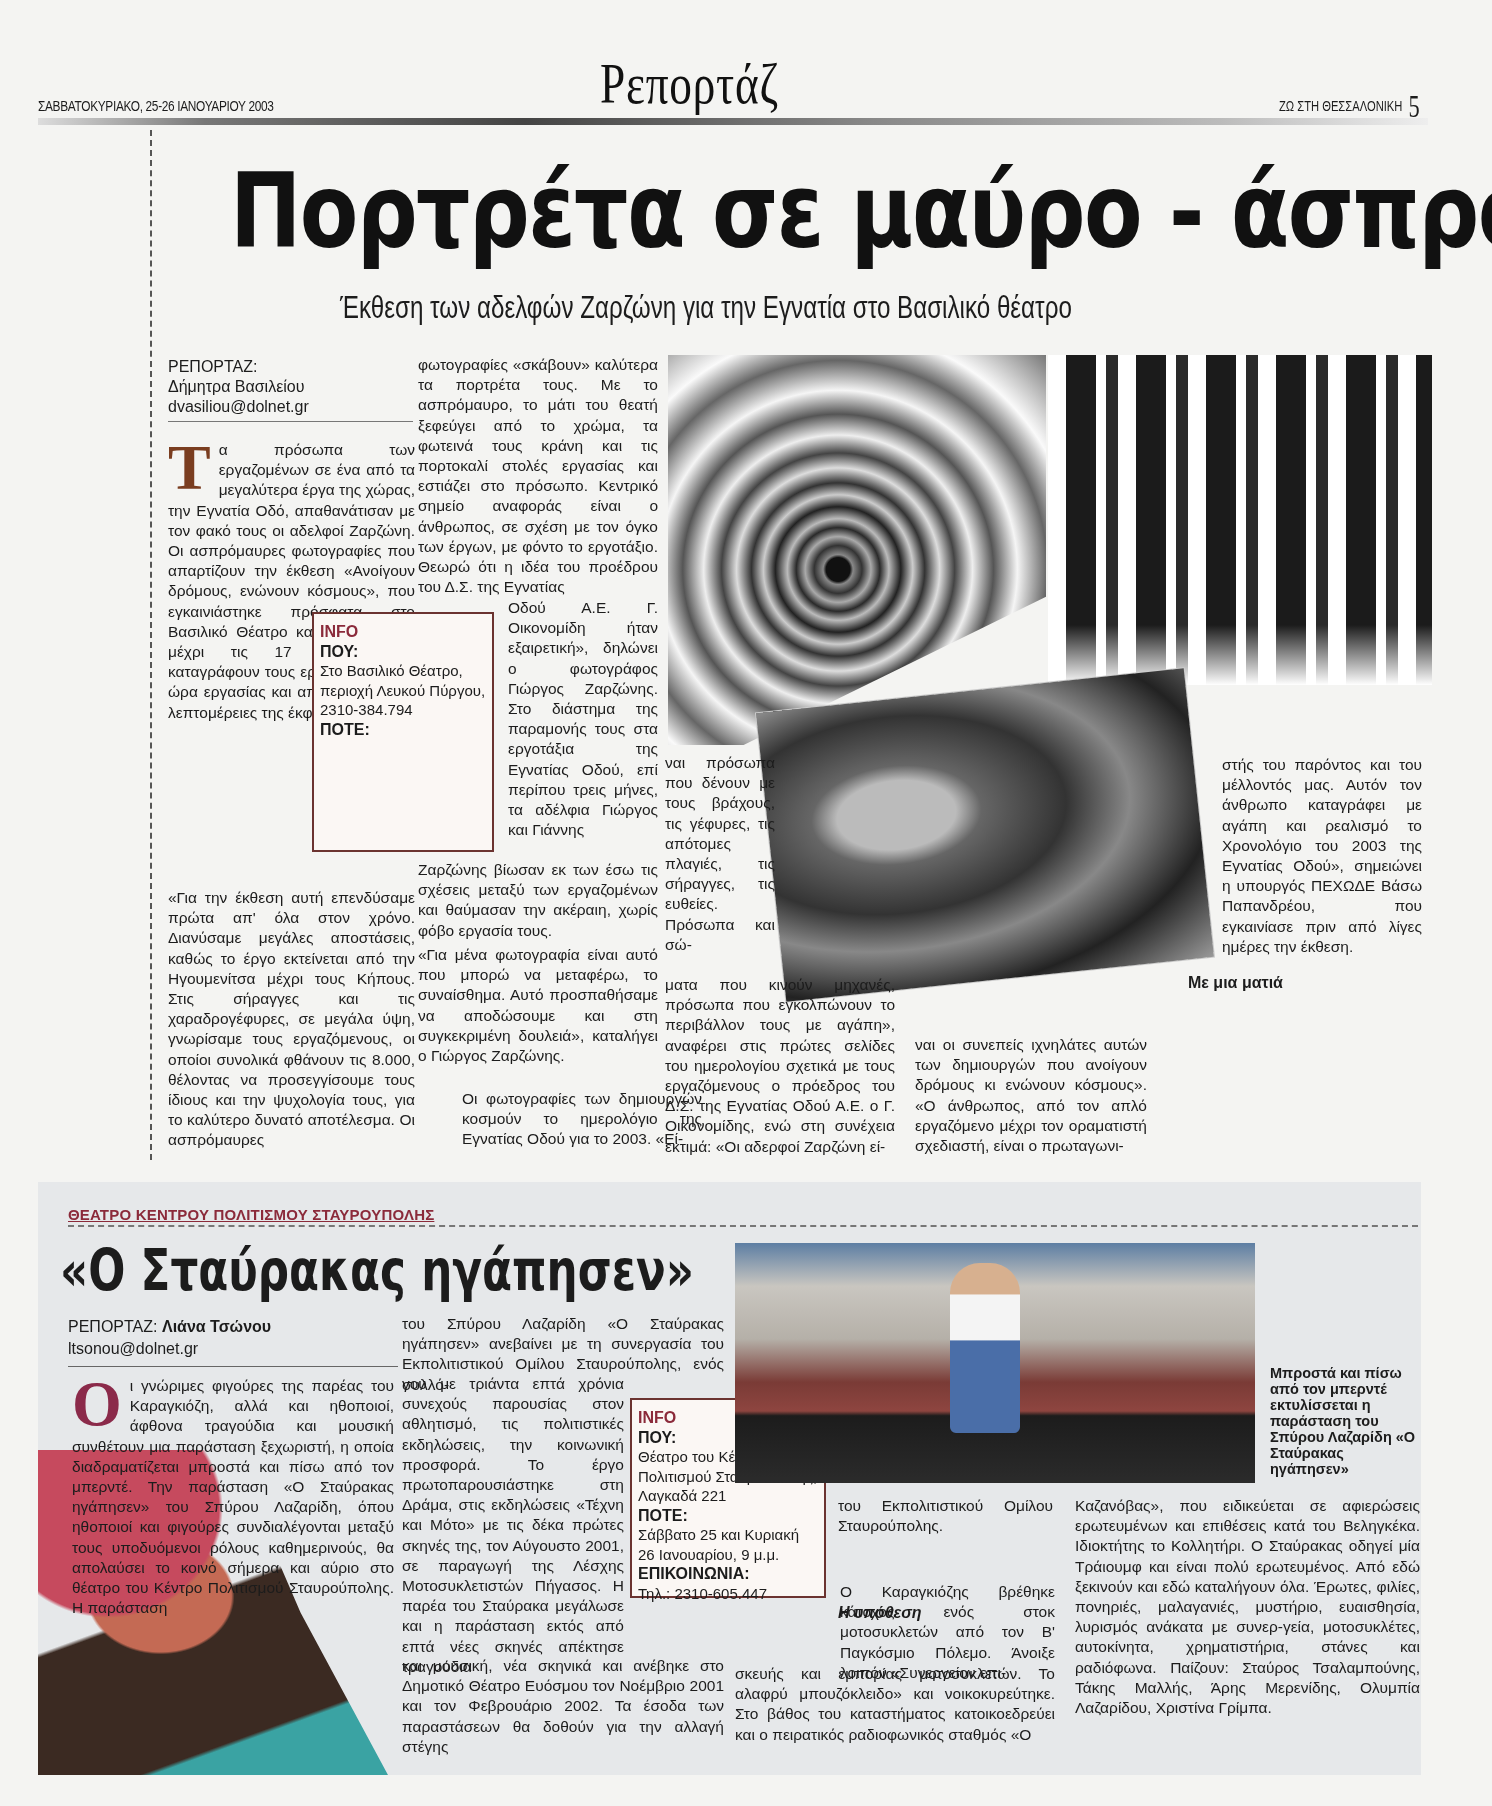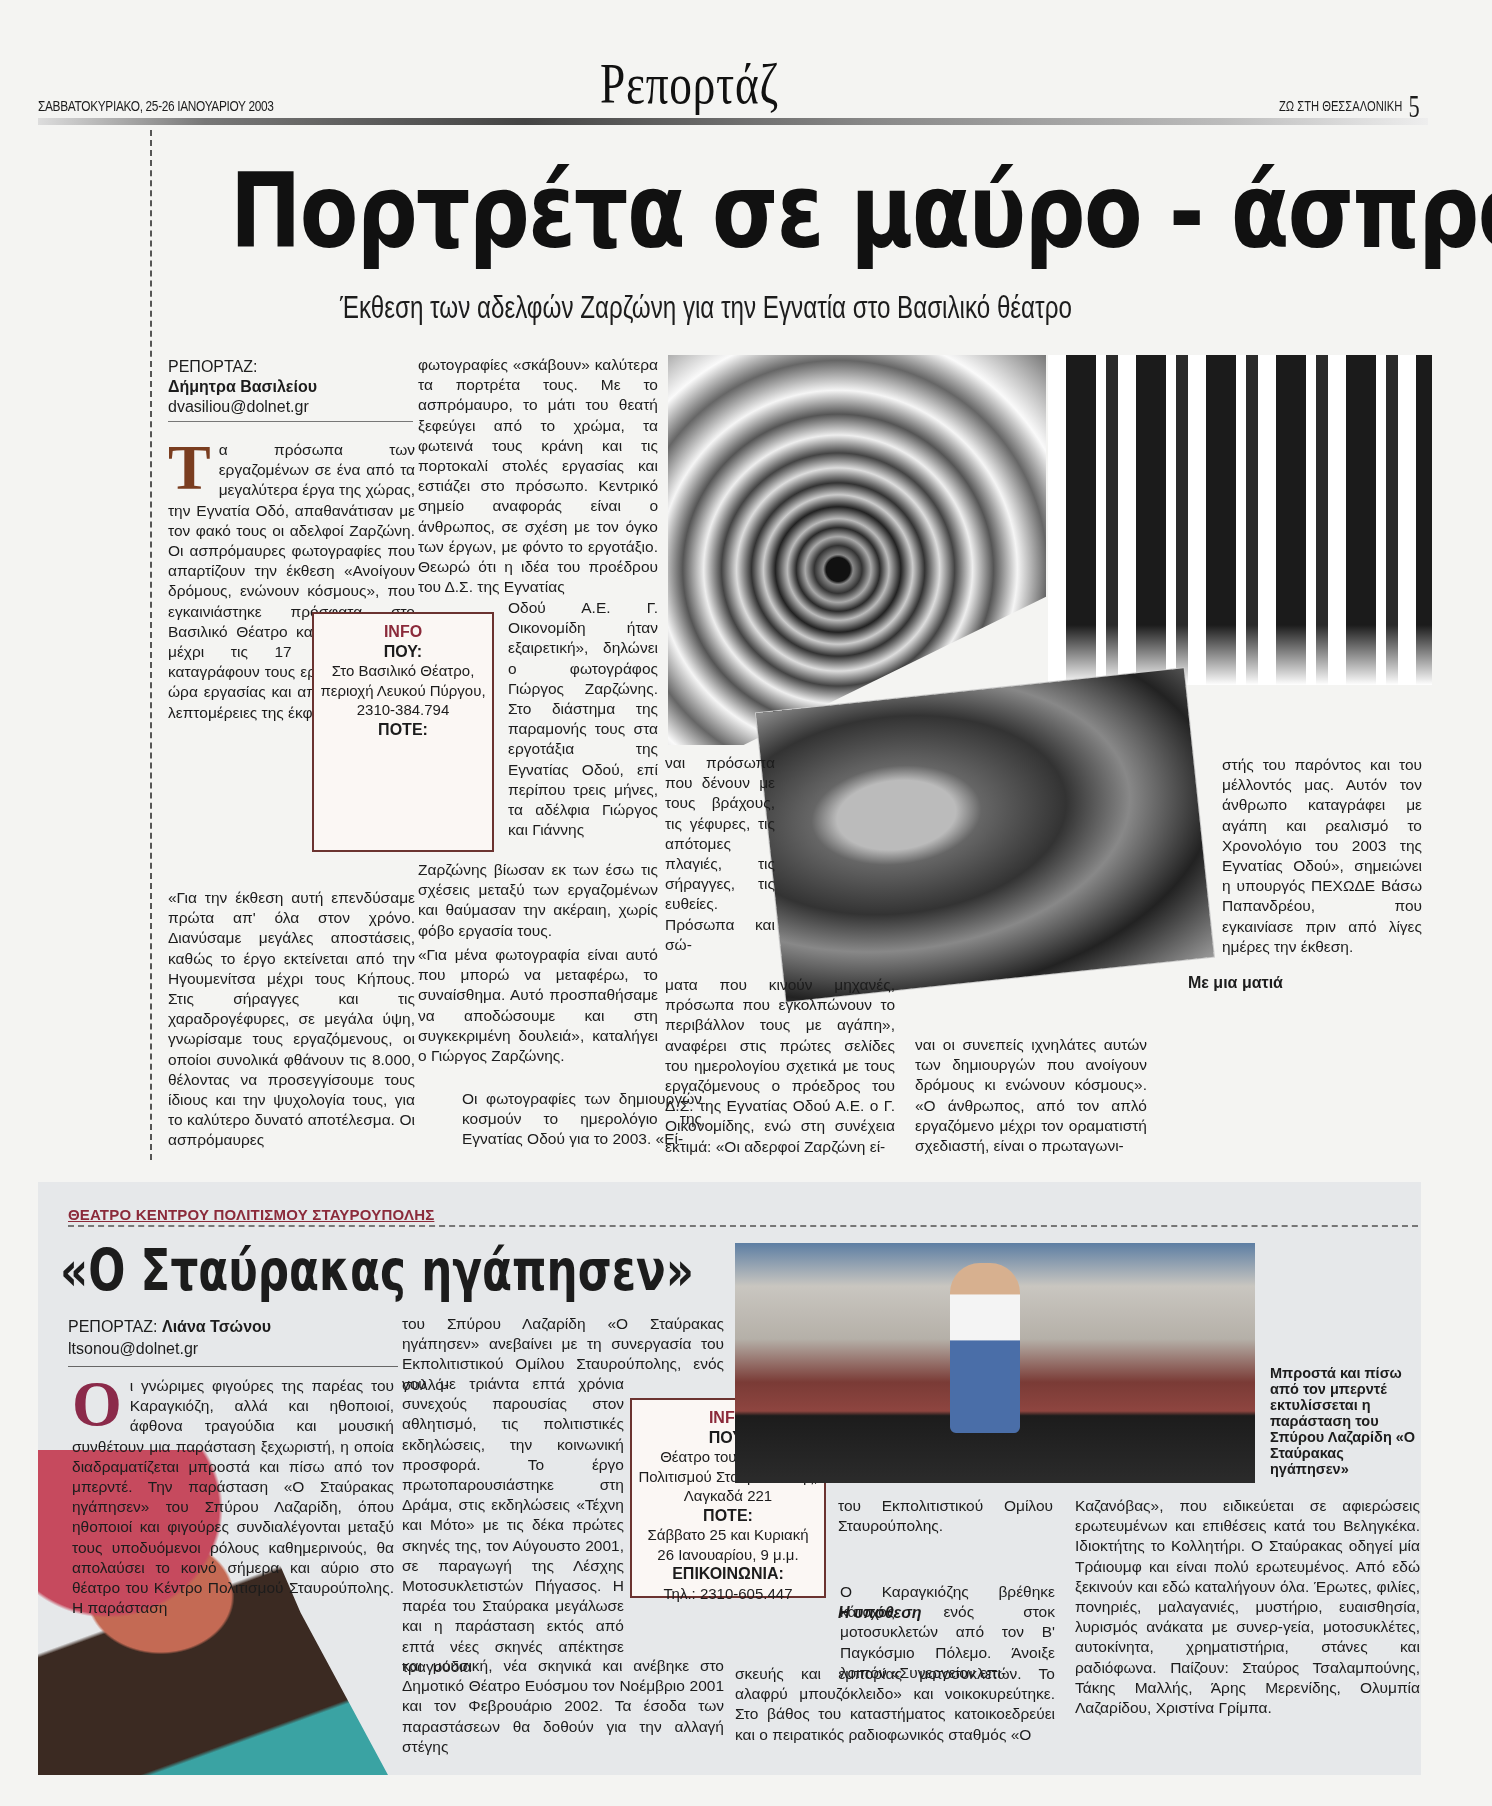--- a/index.html
+++ b/index.html
@@ -24,7 +24,7 @@
   .subtitle { left: 340px; top: 290px; font-size: 31px; transform: scaleX(0.78); transform-origin: left; white-space: nowrap; font-weight: 300; }
 
   .byline { left: 168px; top: 357px; font-size: 16px; line-height: 20px; width: 245px; border-bottom: 1px solid #777; padding-bottom: 4px; }
-  .byline b { font-weight: bold; }
+  .byline b { font-weight: normal; }
 
   .drop { float: left; font-family: "Liberation Serif", serif; font-size: 64px; line-height: 52px; color: #7a3d20; margin: 2px 8px 0 0; font-weight: bold; }
   .drop2 { color: #8b2a4a; }

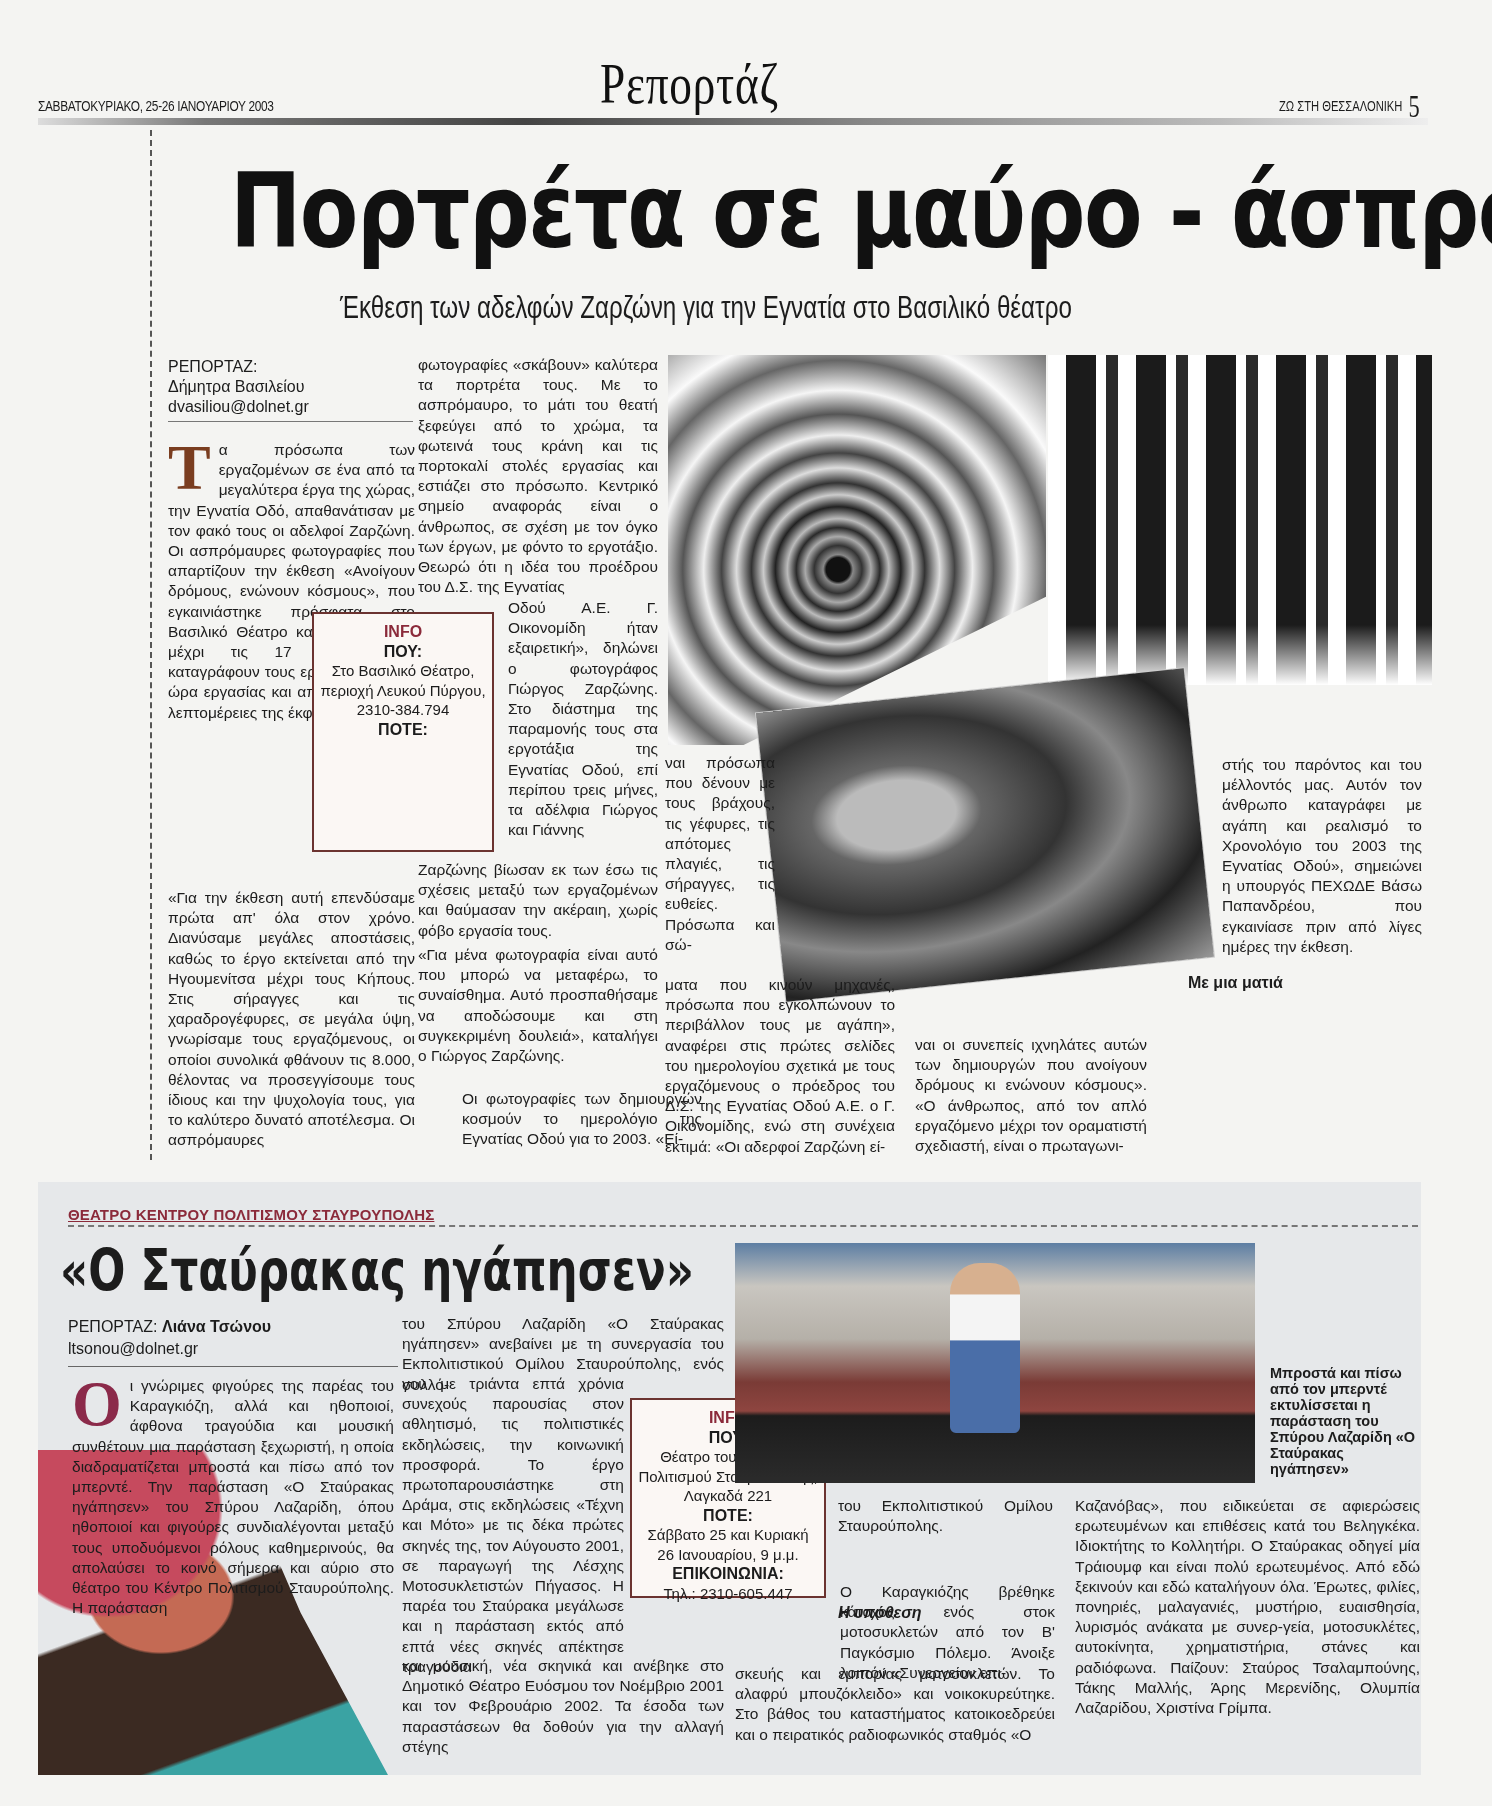--- a/index.html
+++ b/index.html
@@ -29,7 +29,7 @@
   .drop { float: left; font-family: "Liberation Serif", serif; font-size: 64px; line-height: 52px; color: #7a3d20; margin: 2px 8px 0 0; font-weight: bold; }
   .drop2 { color: #8b2a4a; }
 
-  .info-box { border: 2px solid #6b3330; background: #fbf7f4; text-align: center; font-size: 15px; line-height: 19.5px; padding: 8px 6px; }
+  .info-box { border: 2px solid #6b3330; background: #fbf7f4; text-align: left; font-size: 15px; line-height: 19.5px; padding: 8px 6px; }
   .info-title { color: #8b2a3a; font-weight: bold; font-size: 16px; }
   .info-box b { font-weight: bold; font-size: 16px; }
 

